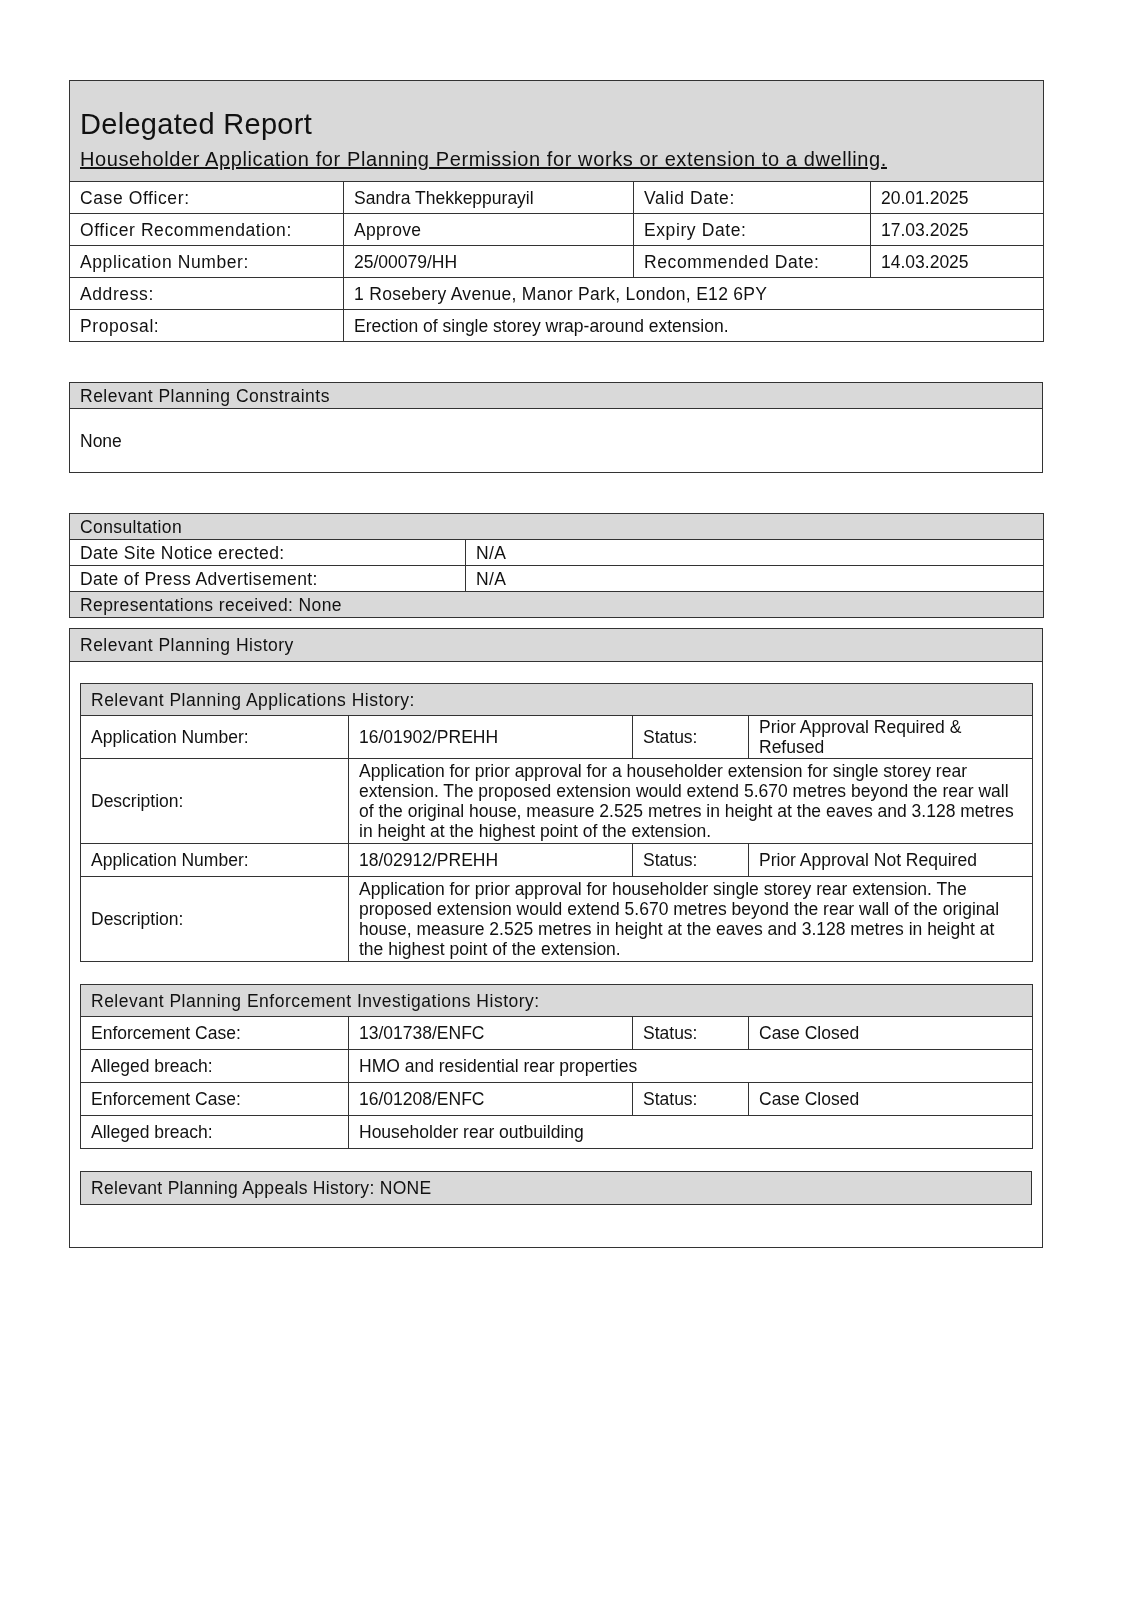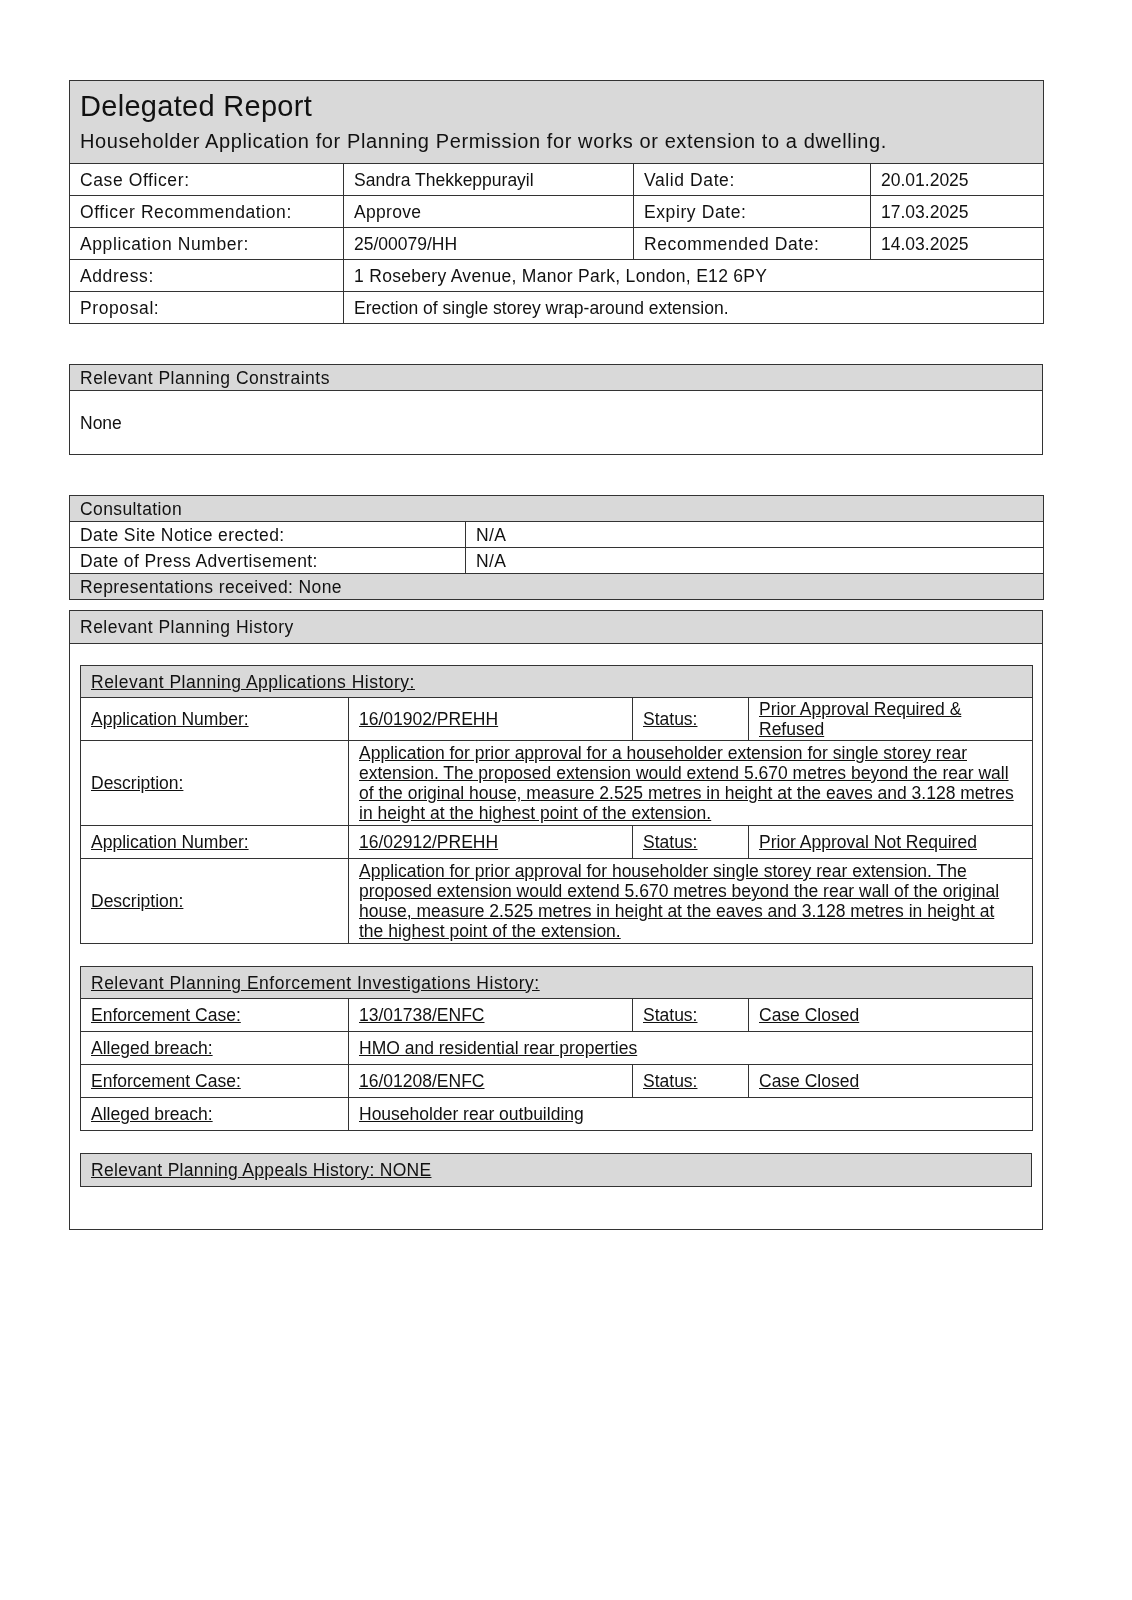--- a/index.html
+++ b/index.html
@@ -11,7 +11,7 @@
   .wide { letter-spacing: 0.3px; }
 
   
-  .hdr-title { font-size: 29px; line-height: 34px; padding-top: 8px; letter-spacing: 0.3px; }
+  .hdr-title { font-size: 29px; line-height: 34px; padding-top: 26px; letter-spacing: 0.3px; }
   .hdr-sub { font-size: 20px; line-height: 24px; padding-top: 6px; padding-bottom: 10px; letter-spacing: 0.6px; }
   .hdr td.title-cell { padding: 0 10px; border-bottom: 1px solid #333; }
   .main td { height: 31px; }

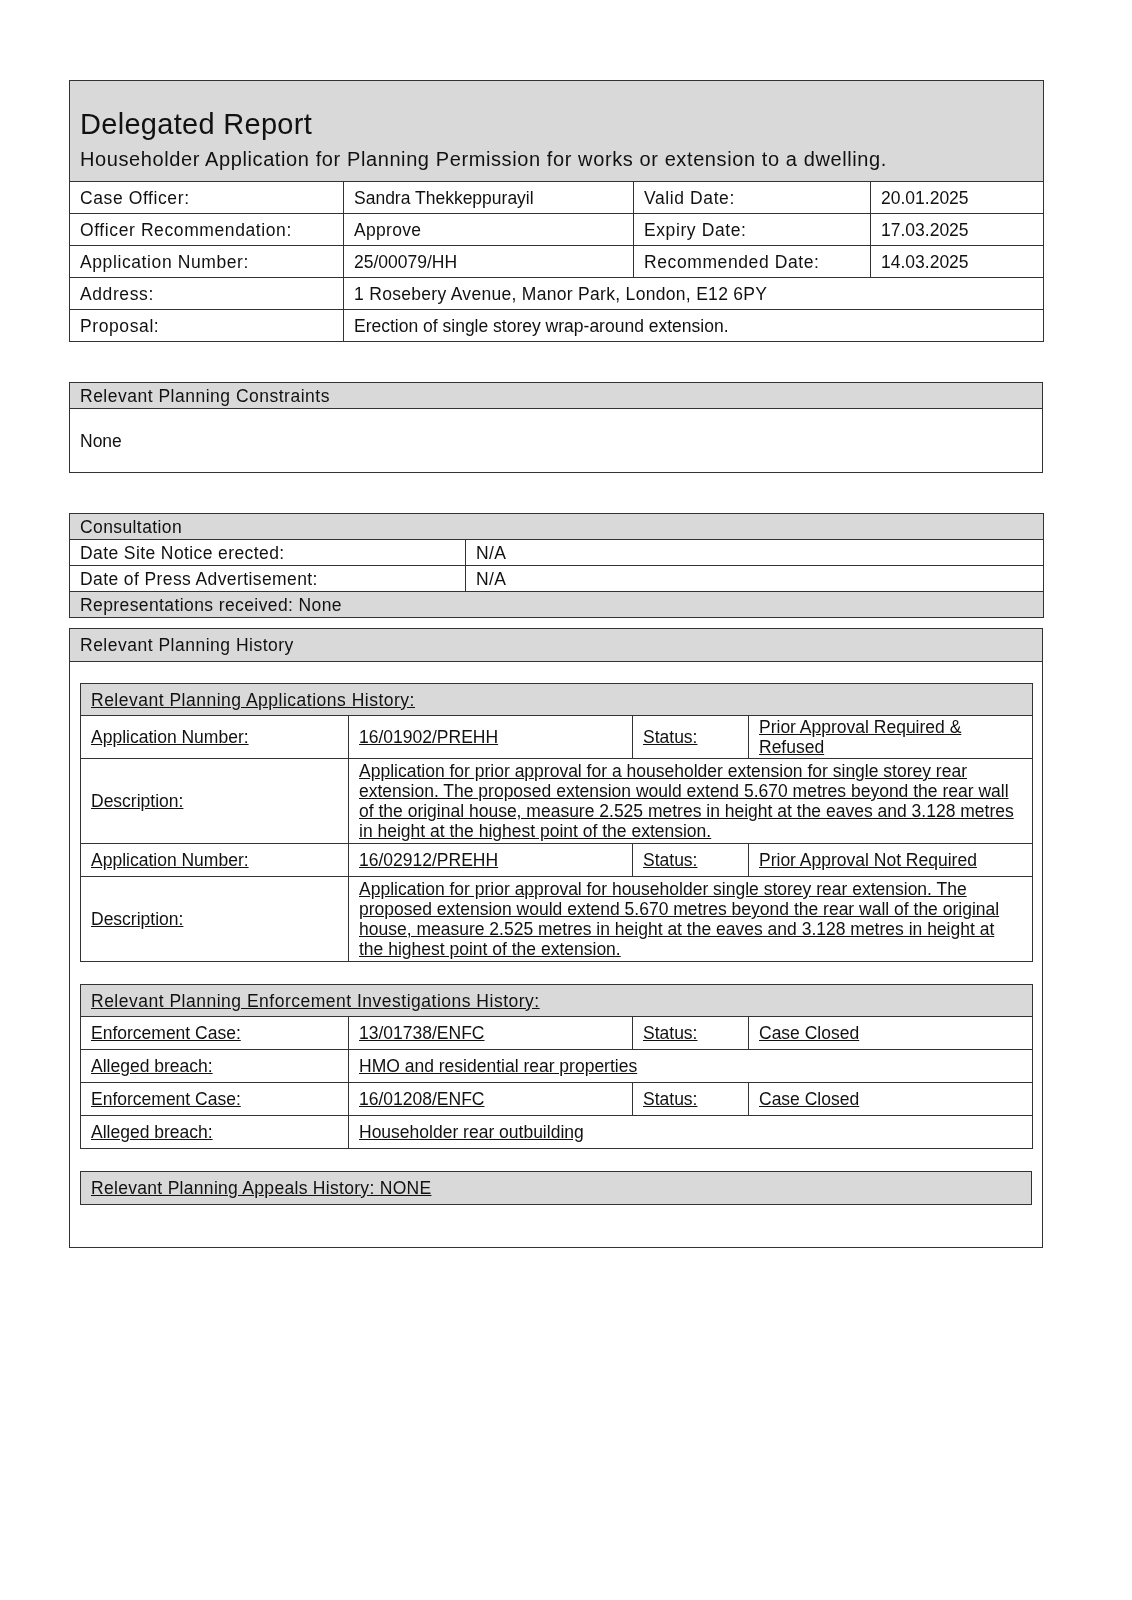--- a/index.html
+++ b/index.html
@@ -12,7 +12,7 @@
 
   
   .hdr-title { font-size: 29px; line-height: 34px; padding-top: 26px; letter-spacing: 0.3px; }
-  .hdr-sub { font-size: 20px; line-height: 24px; padding-top: 6px; padding-bottom: 10px; letter-spacing: 0.6px; }
+  .hdr-sub { font-size: 20px; line-height: 24px; padding-top: 6px; padding-bottom: 10px; letter-spacing: 0.6px; text-decoration: underline; }
   .hdr td.title-cell { padding: 0 10px; border-bottom: 1px solid #333; }
   .main td { height: 31px; }
   .main td.lbl { font-size: 17.5px; letter-spacing: 0.6px; }

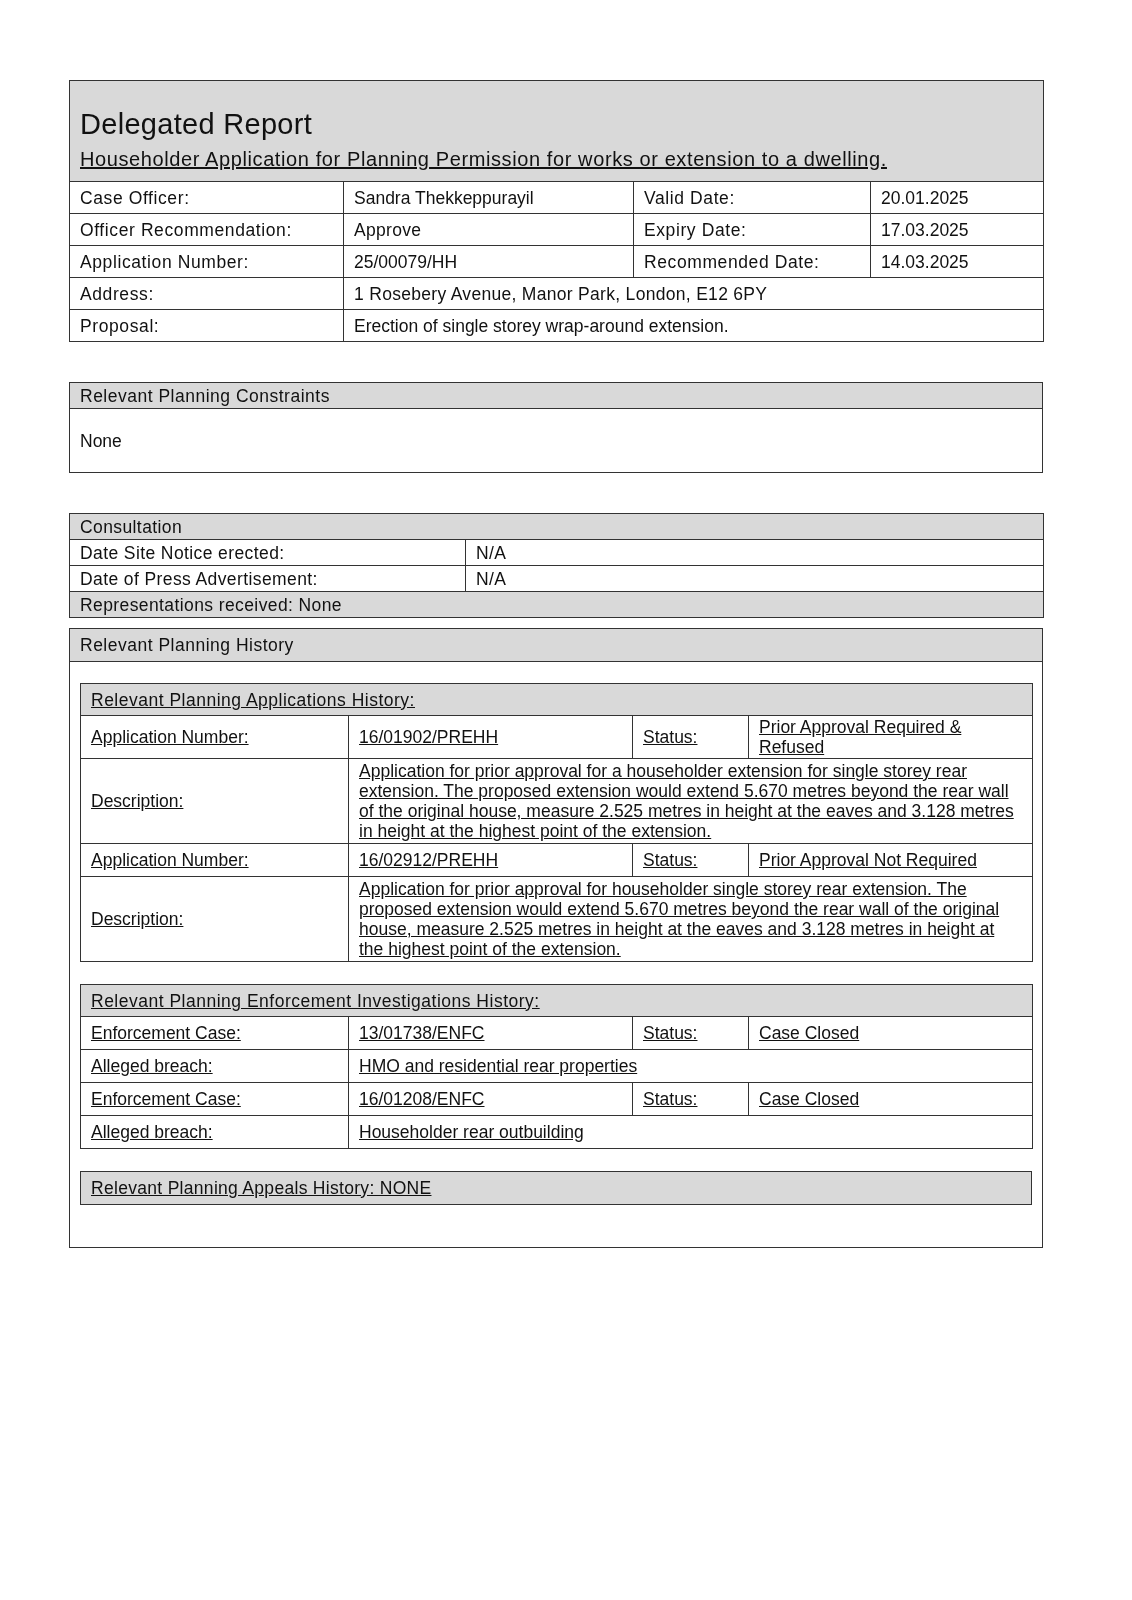--- a/index.html
+++ b/index.html
@@ -29,7 +29,7 @@
   .hist-outer { border: 1px solid #333; margin-top: 10px; }
   .hist-head { background: #d9d9d9; height: 32px; line-height: 32px; padding-left: 10px; font-size: 17.5px; border-bottom: 1px solid #333; letter-spacing: 0.5px; }
   .hist-inner { padding: 21px 10px 42px 10px; }
-  .hist-inner table td { font-size: 17.5px; text-decoration: underline; }
+  .hist-inner table td { font-size: 17.5px; }
   .sub-head td { height: 31px; letter-spacing: 0.5px; }
   .row-app td { height: 42px; }
   .row-desc td { height: 84px; }

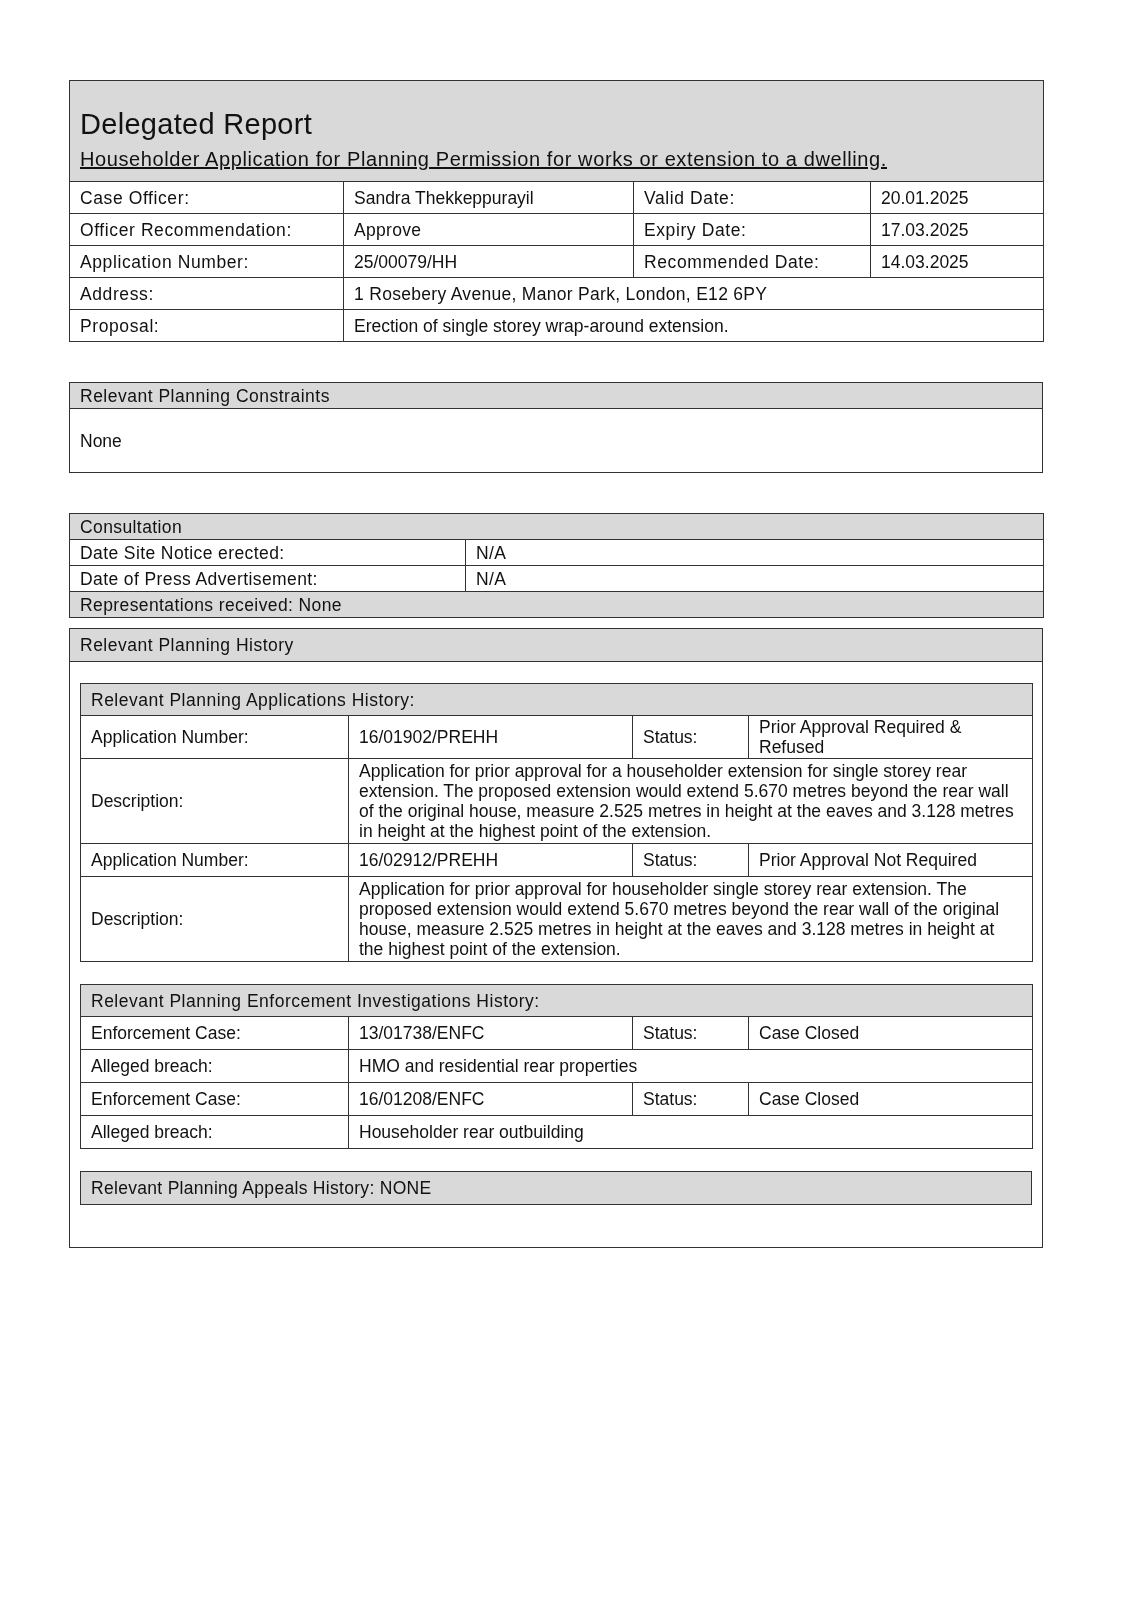--- a/index.html
+++ b/index.html
@@ -148,7 +148,7 @@
 
         <tr class="row-enf">
           <td>Application Number:</td>
-          <td>16/02912/PREHH</td>
+          <td>18/02912/PREHH</td>
           <td>Status:</td>
           <td>Prior Approval Not Required</td>
         </tr>

